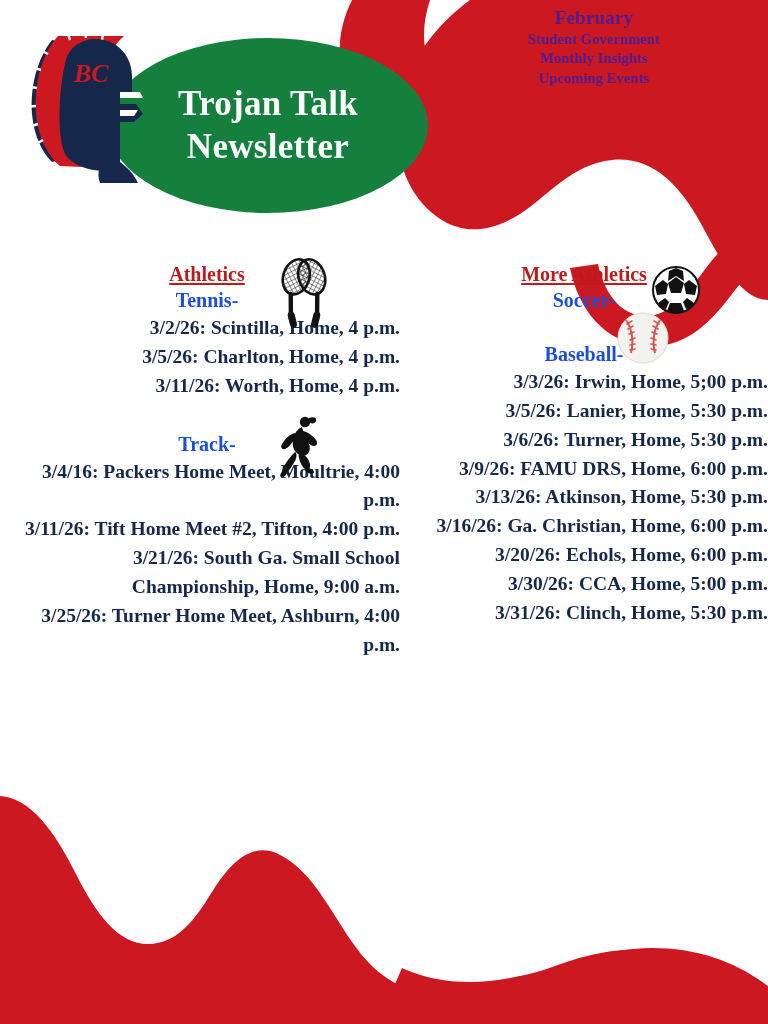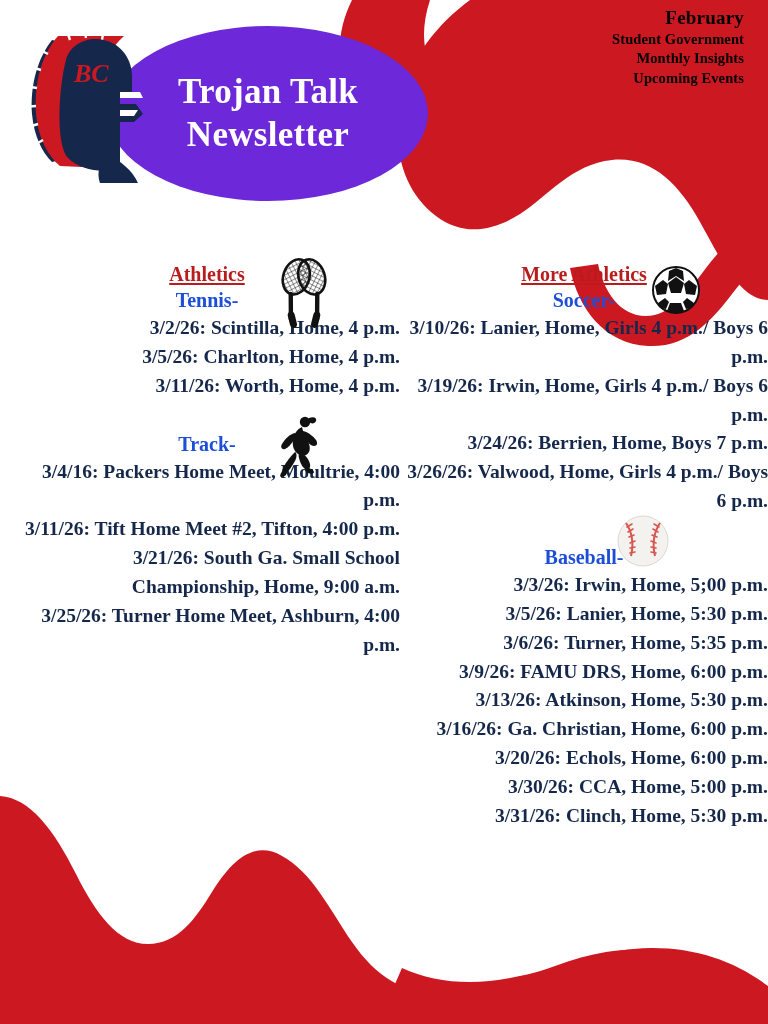--- a/index.html
+++ b/index.html
@@ -66,9 +66,9 @@
     position:absolute;
     right:24px; top:6px;
     width:300px;
-    text-align:right;
+    text-align:center;
     z-index:5;
-    color:#000000;
+    color:#4c1d95;
     font-family:"Liberation Serif", serif;
     font-weight:bold;
   }

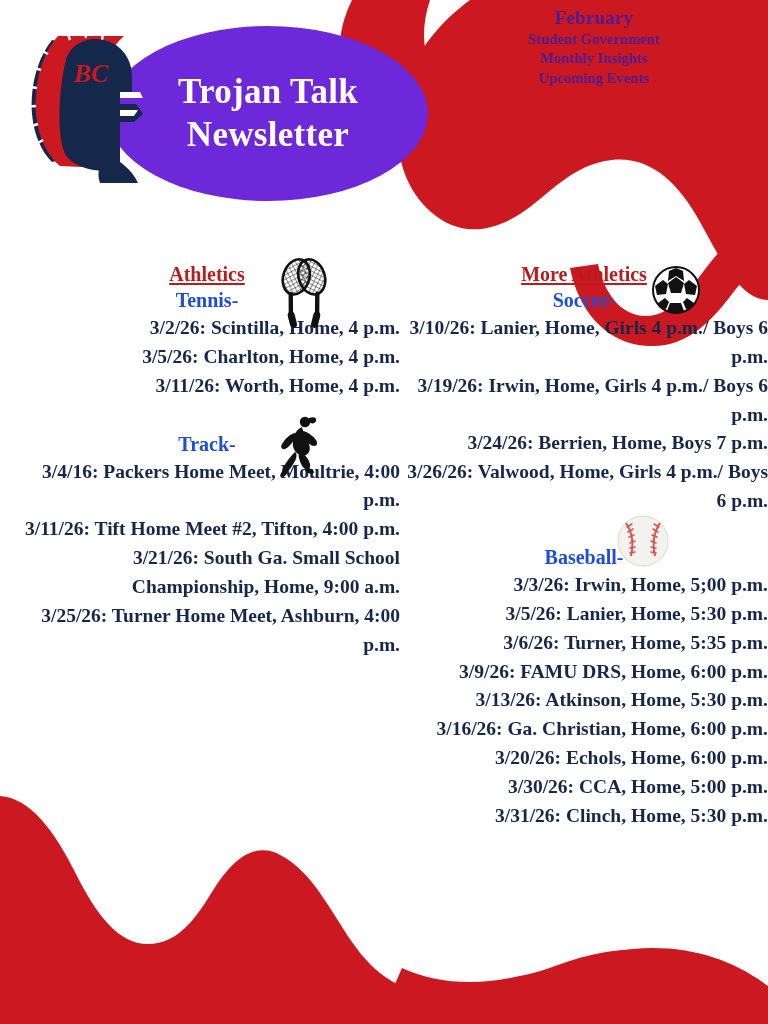--- a/index.html
+++ b/index.html
@@ -34,9 +34,9 @@
 
   #title-ellipse {
     position:absolute;
-    left:108px; top:26px;
+    left:108px; top:38px;
     width:320px; height:175px;
-    background:#6d28d9;
+    background:#15803d;
     border-radius:50%;
     display:flex;
     flex-direction:column;

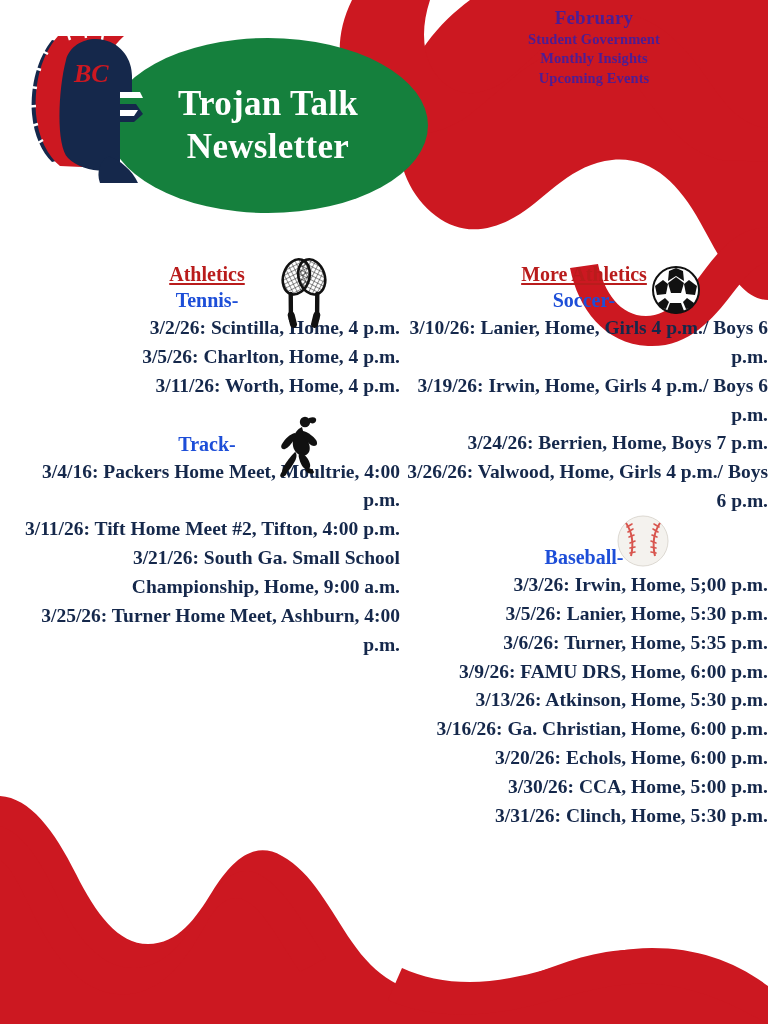--- a/index.html
+++ b/index.html
@@ -380,12 +380,6 @@
 
         <div class="sec-head">More Athletics</div>
         <div class="sec-sub">Soccer-</div>
-        <ul class="events">
-          <li>3/10/26: Lanier, Home, Girls 4 p.m./ Boys 6 p.m.</li>
-          <li>3/19/26: Irwin, Home, Girls 4 p.m./ Boys 6 p.m.</li>
-          <li>3/24/26: Berrien, Home, Boys 7 p.m.</li>
-          <li>3/26/26: Valwood, Home, Girls 4 p.m./ Boys 6 p.m.</li>
-        </ul>
       </div>
 
       <div class="section" id="sec-baseball">

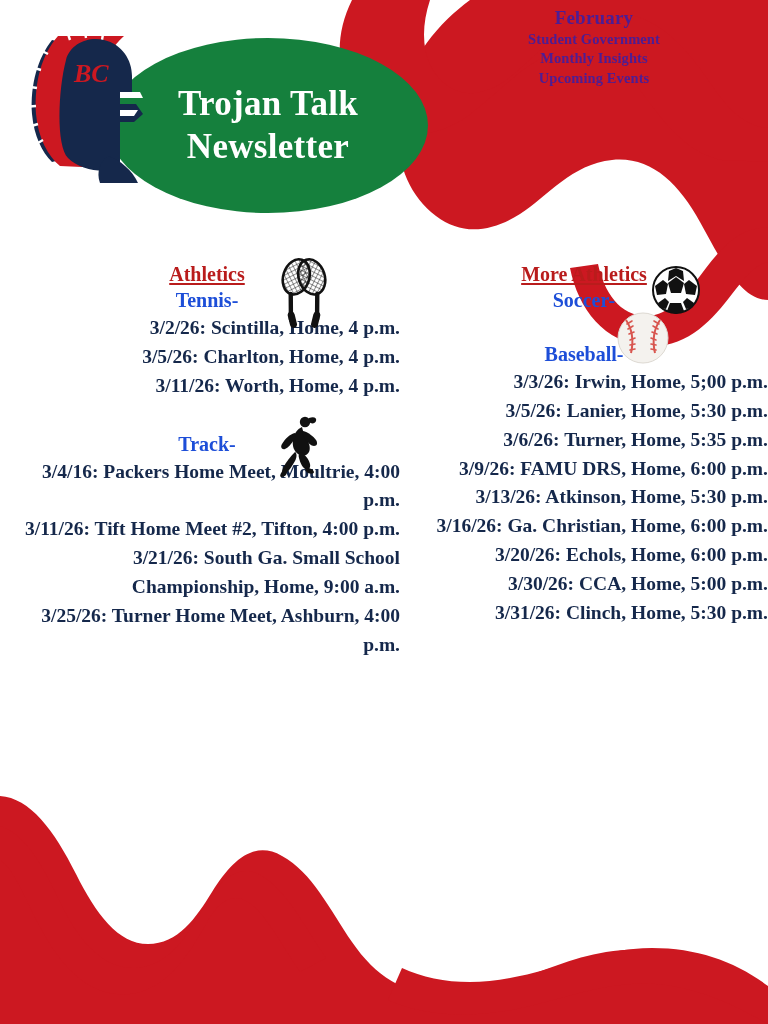--- a/index.html
+++ b/index.html
@@ -408,7 +408,7 @@
         <ul class="events">
           <li>3/3/26: Irwin, Home, 5;00 p.m.</li>
           <li>3/5/26: Lanier, Home, 5:30 p.m.</li>
-          <li>3/6/26: Turner, Home, 5:35 p.m.</li>
+          <li>3/6/26: Turner, Home, 5:30 p.m.</li>
           <li>3/9/26: FAMU DRS, Home, 6:00 p.m.</li>
           <li>3/13/26: Atkinson, Home, 5:30 p.m.</li>
           <li>3/16/26: Ga. Christian, Home, 6:00 p.m.</li>

